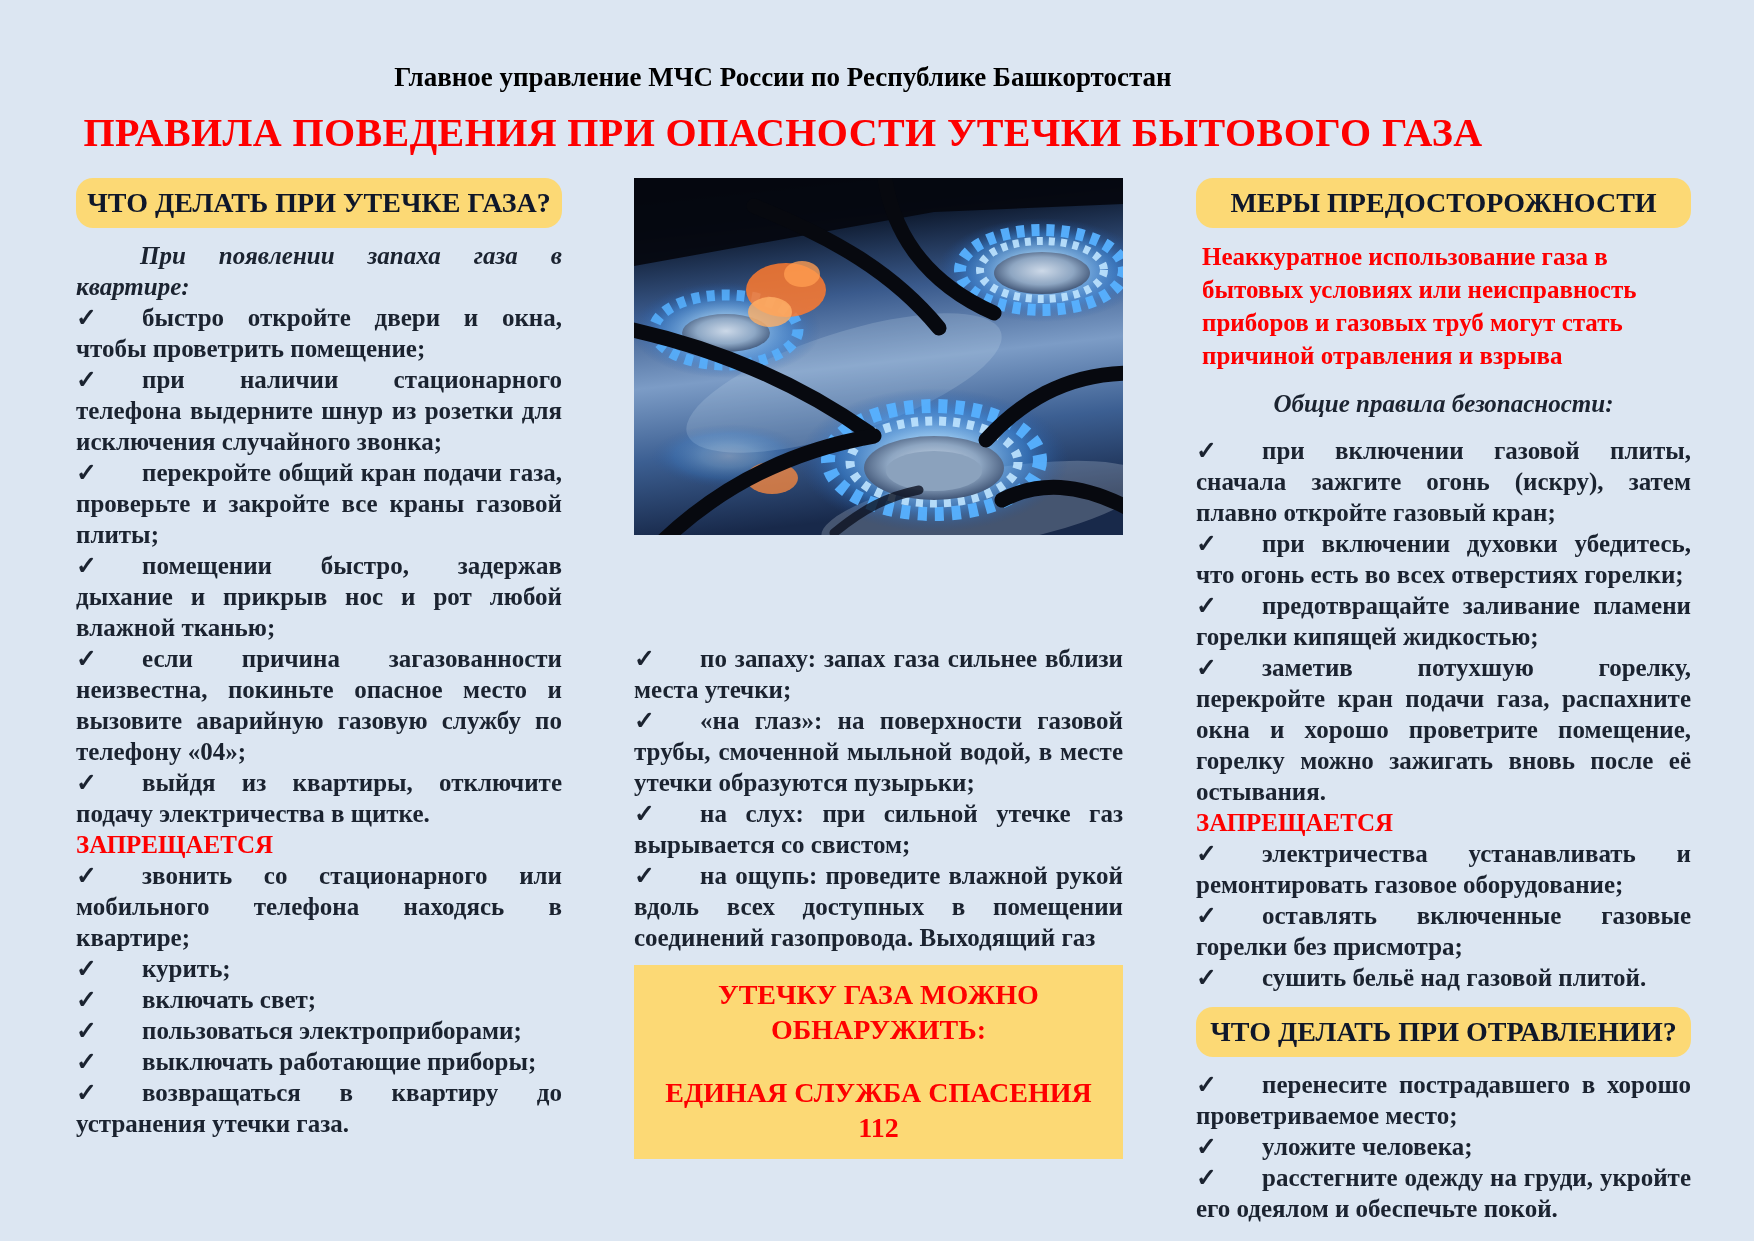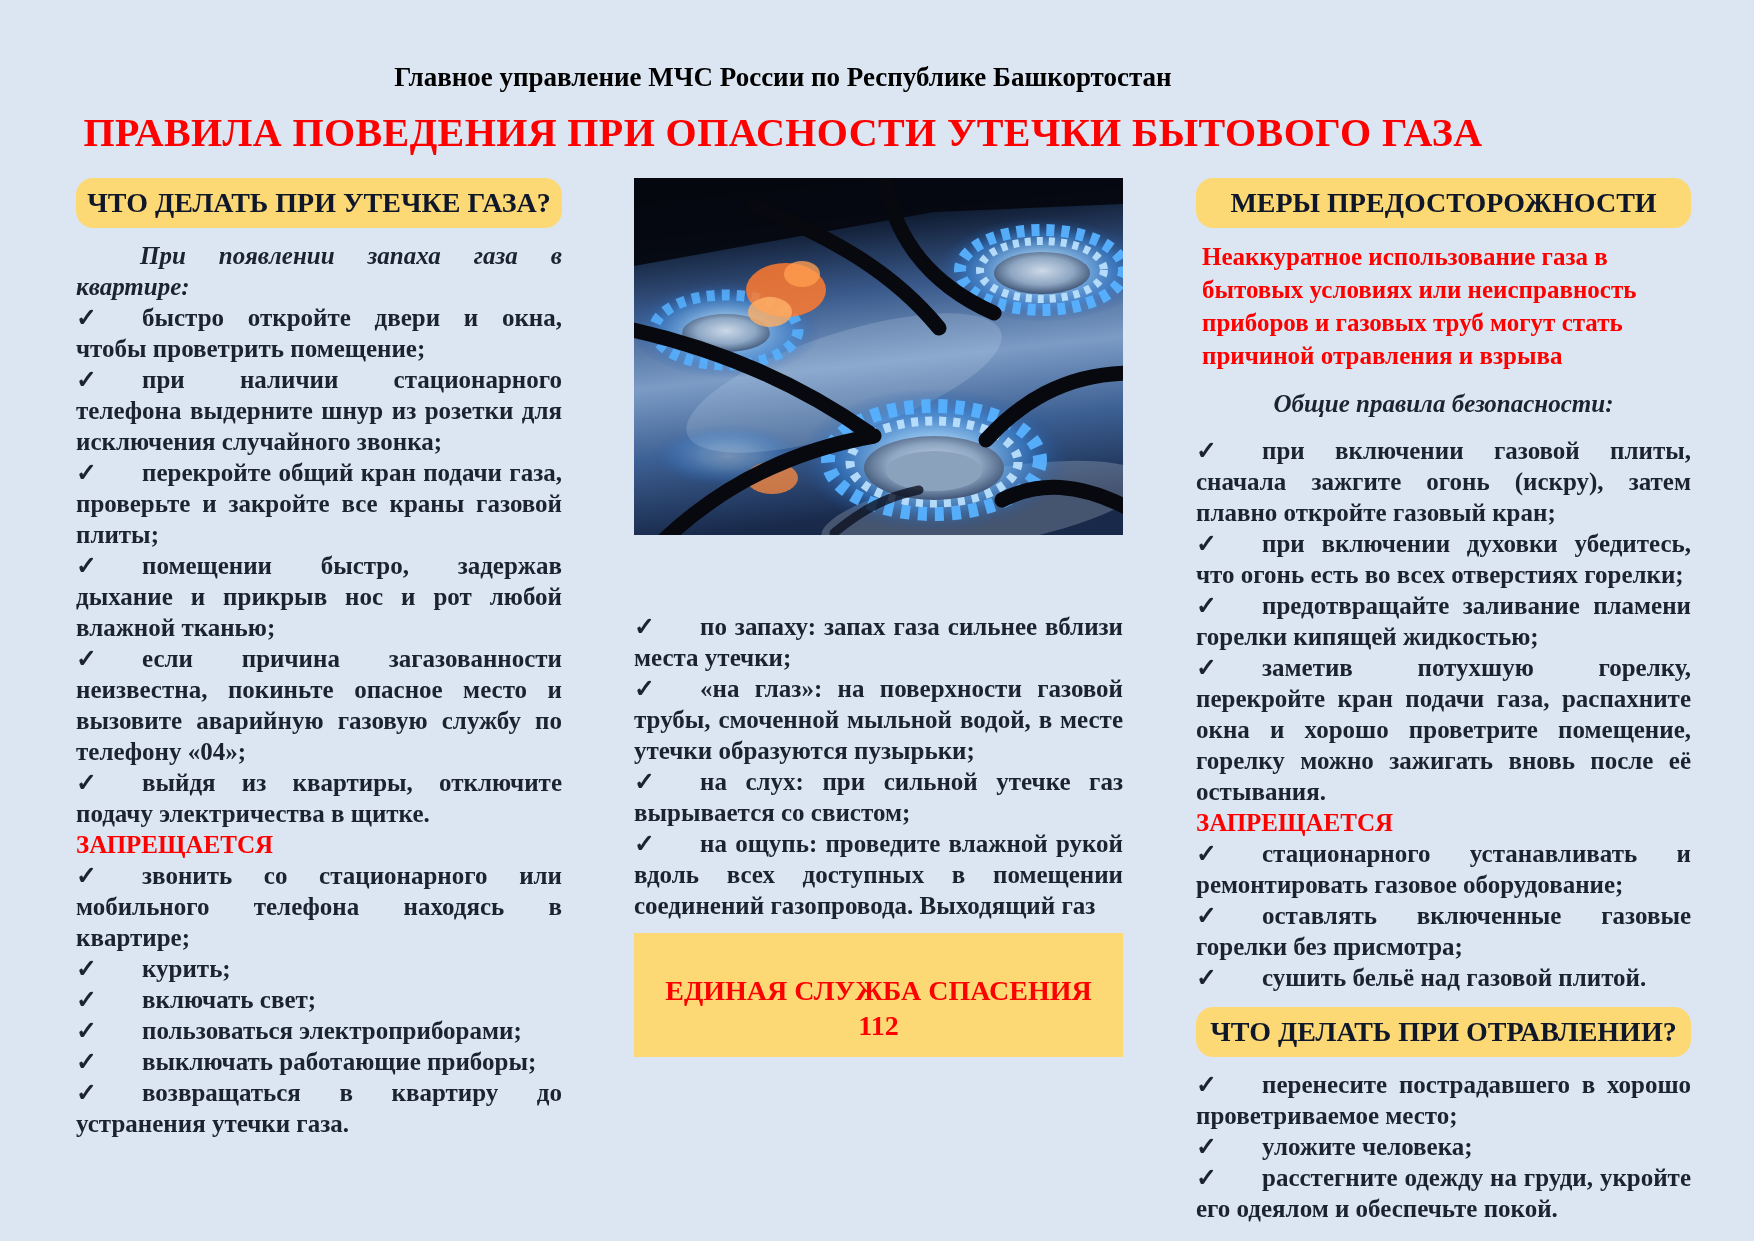--- a/index.html
+++ b/index.html
@@ -30,7 +30,7 @@
   .warning { margin:8px 6px 0 6px; color:#fe0000; text-align:left; line-height:33px; }
 
   .photo { display:block; width:489px; height:357px; }
-  .mid-items { margin-top:76px; }
+  .mid-items { margin-top:108px; }
 
   .discover-box {
     margin-top:12px; background:#fcd975; padding:12px 24px 14px 24px;

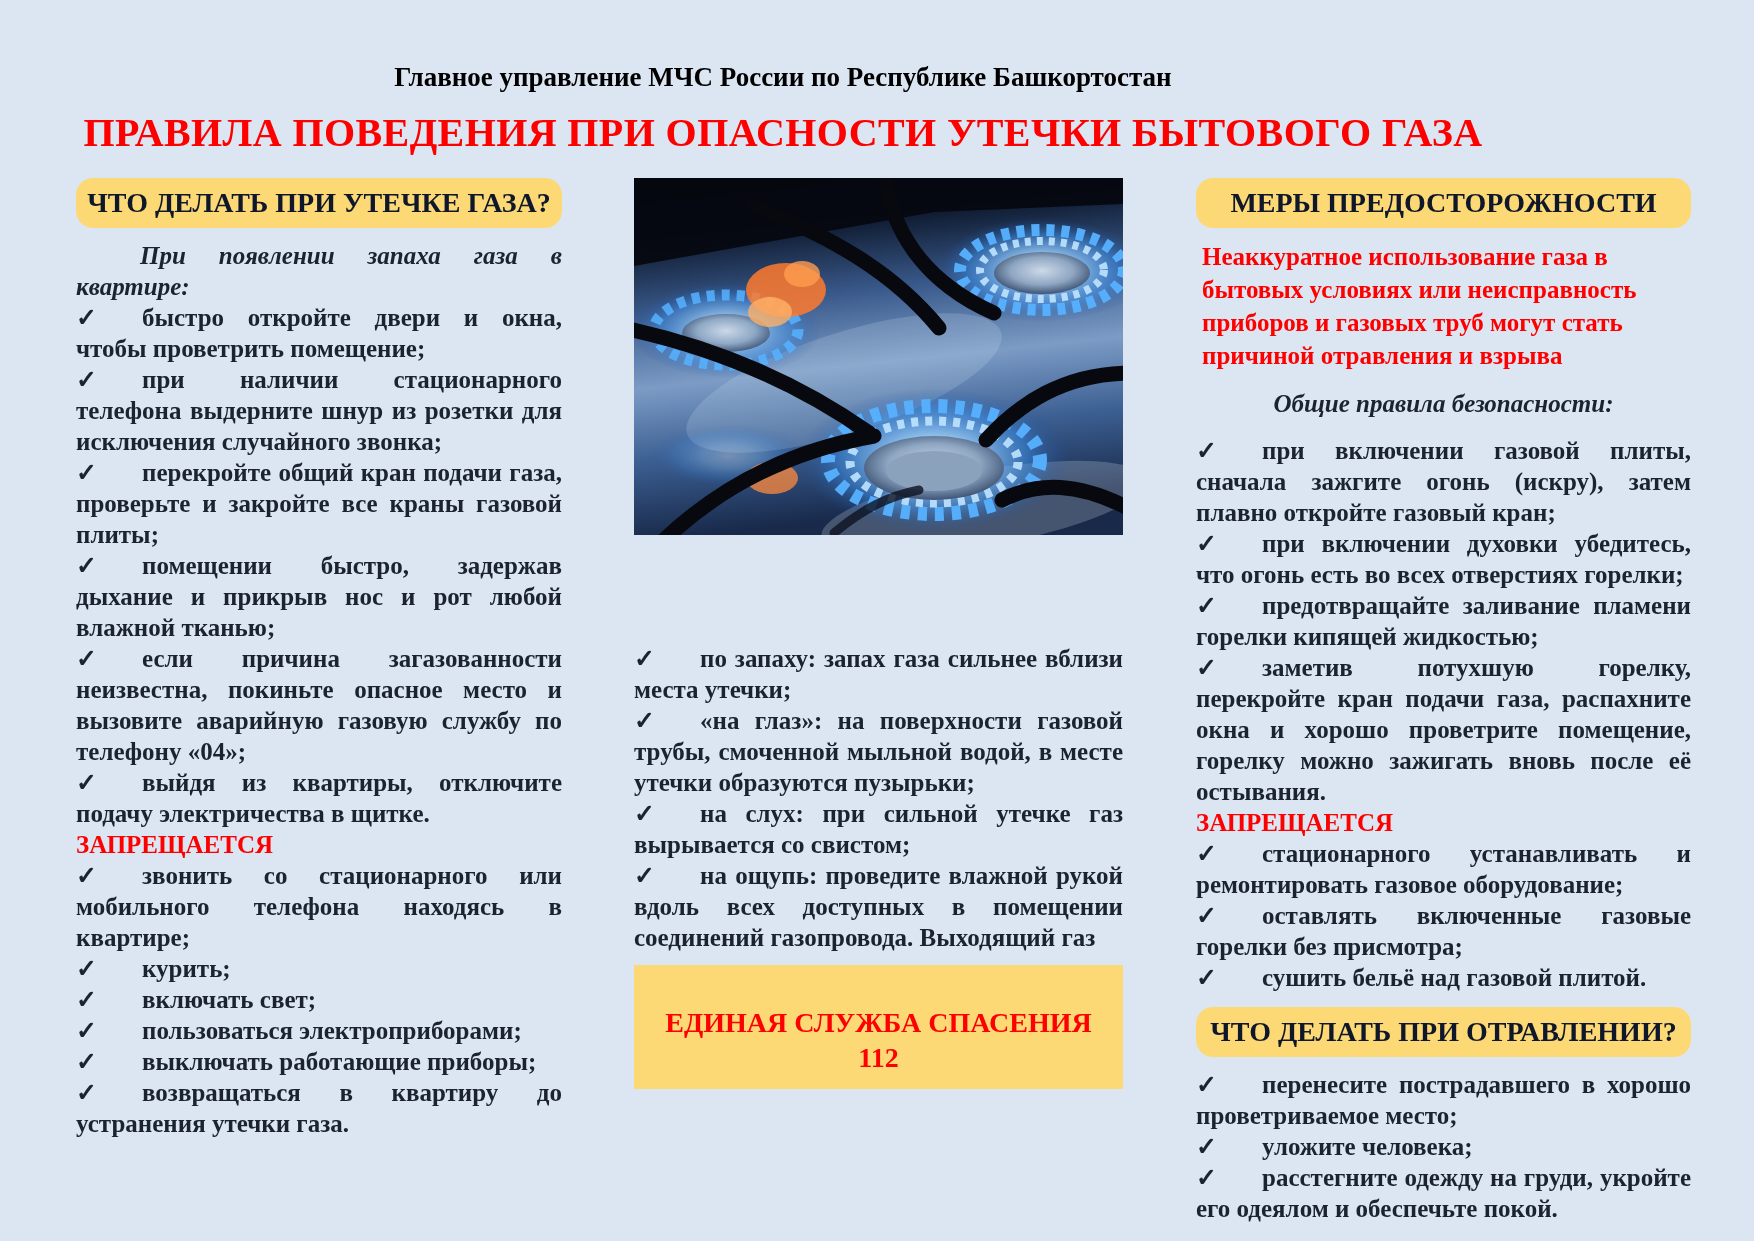--- a/index.html
+++ b/index.html
@@ -163,7 +163,7 @@
     <p class="item"><span class="check">✓</span><span>предотвращайте заливание пламени горелки кипящей жидкостью;</span></p>
     <p class="item"><span class="check">✓</span><span>заметив потухшую горелку, перекройте кран подачи газа, распахните окна и хорошо проветрите помещение, горелку можно зажигать вновь после её остывания.</span></p>
     <p class="red-center">ЗАПРЕЩАЕТСЯ</p>
-    <p class="item"><span class="check">✓</span><span>стационарного устанавливать и ремонтировать газовое оборудование;</span></p>
+    <p class="item"><span class="check">✓</span><span>электричества устанавливать и ремонтировать газовое оборудование;</span></p>
     <p class="item"><span class="check">✓</span><span>оставлять включенные газовые горелки без присмотра;</span></p>
     <p class="item"><span class="check">✓</span><span>сушить бельё над газовой плитой.</span></p>
     <div class="hdr hdr2">ЧТО ДЕЛАТЬ ПРИ ОТРАВЛЕНИИ?</div>

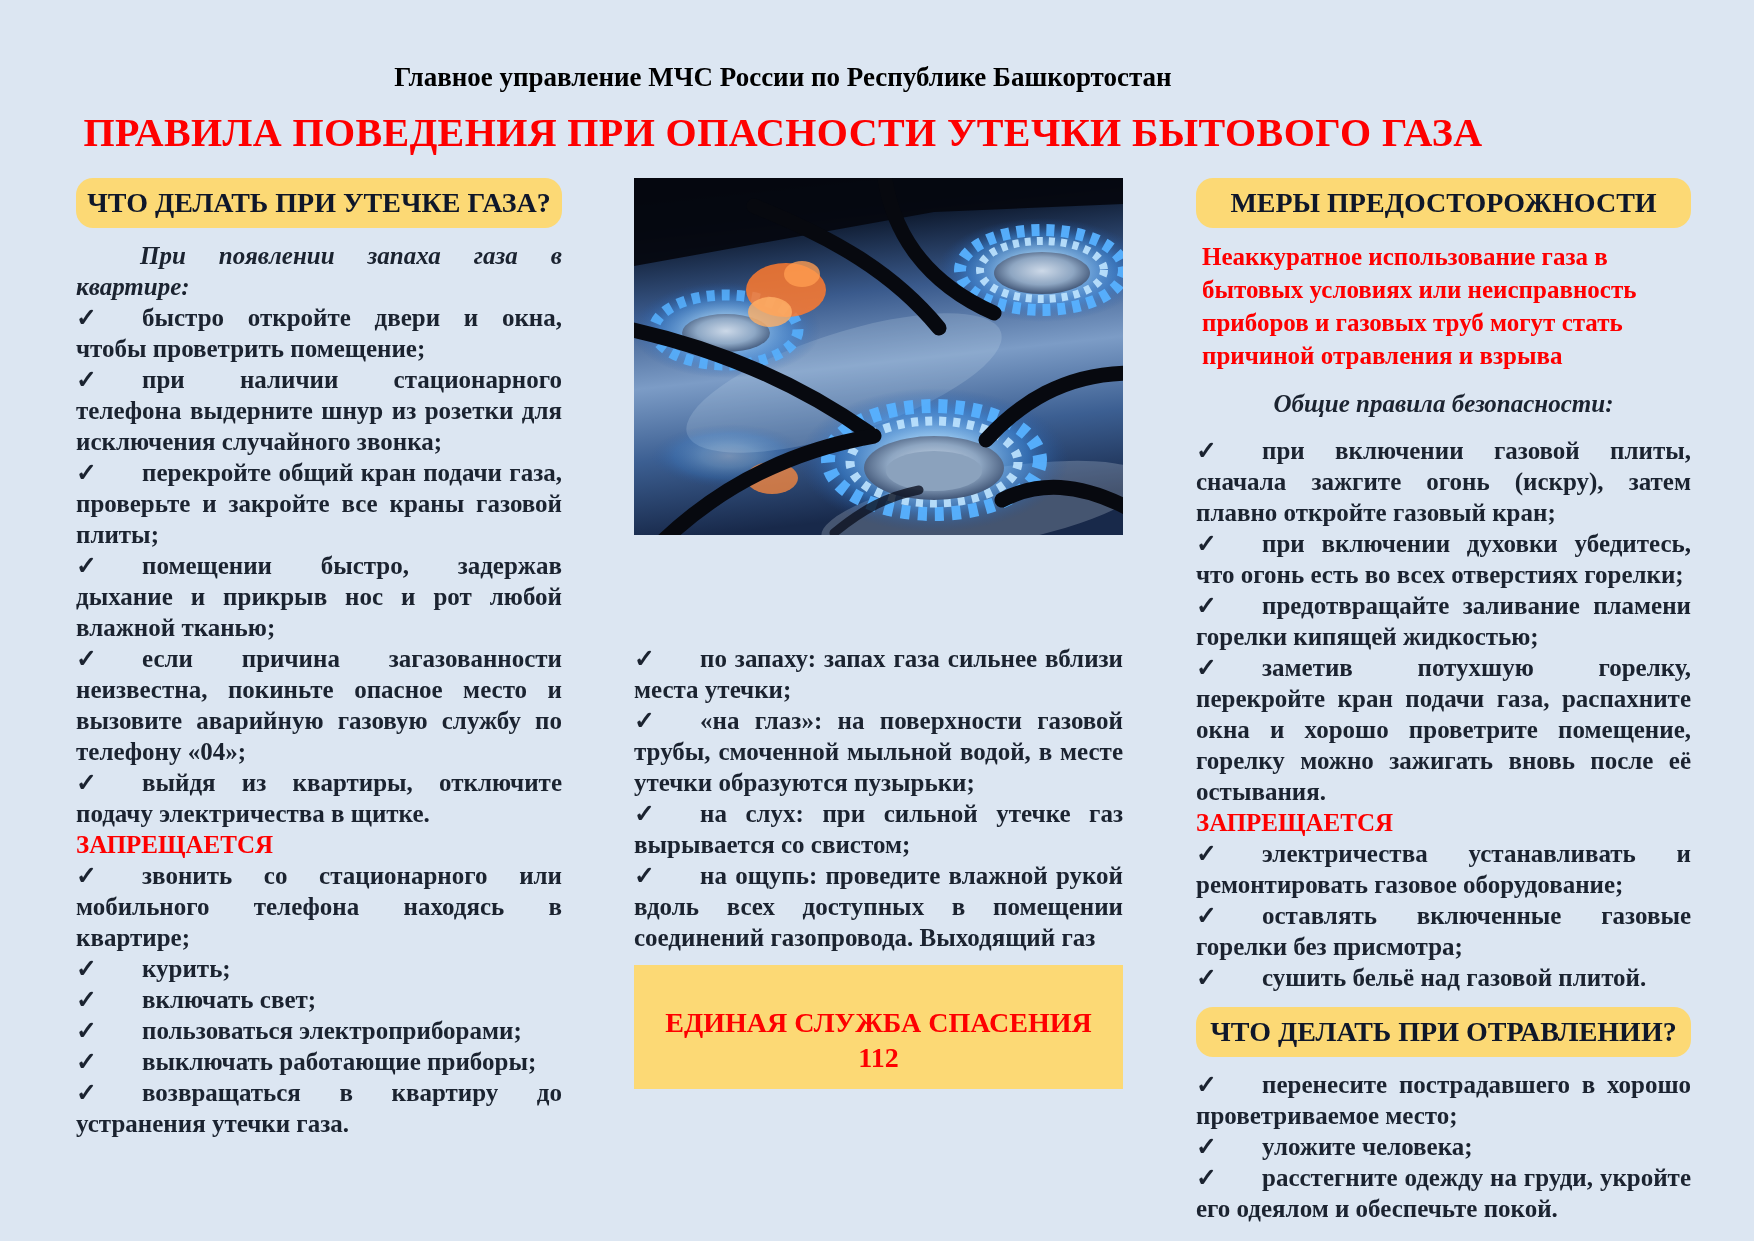--- a/index.html
+++ b/index.html
@@ -149,6 +149,7 @@
     </div>
 
     <div class="discover-box">
+      <div>УТЕЧКУ ГАЗА МОЖНО ОБНАРУЖИТЬ:</div>
       <div class="gap"></div>
       <div>ЕДИНАЯ СЛУЖБА СПАСЕНИЯ 112</div>
     </div>

